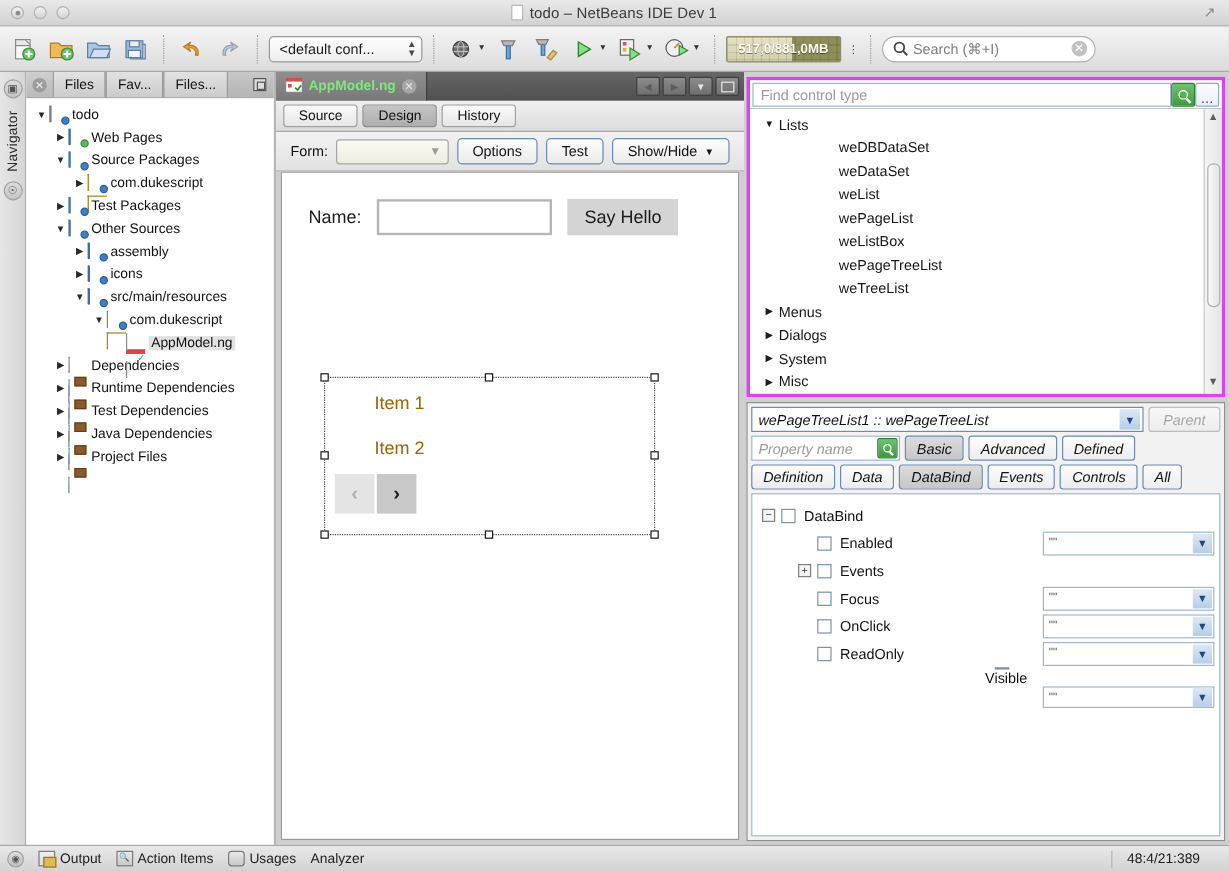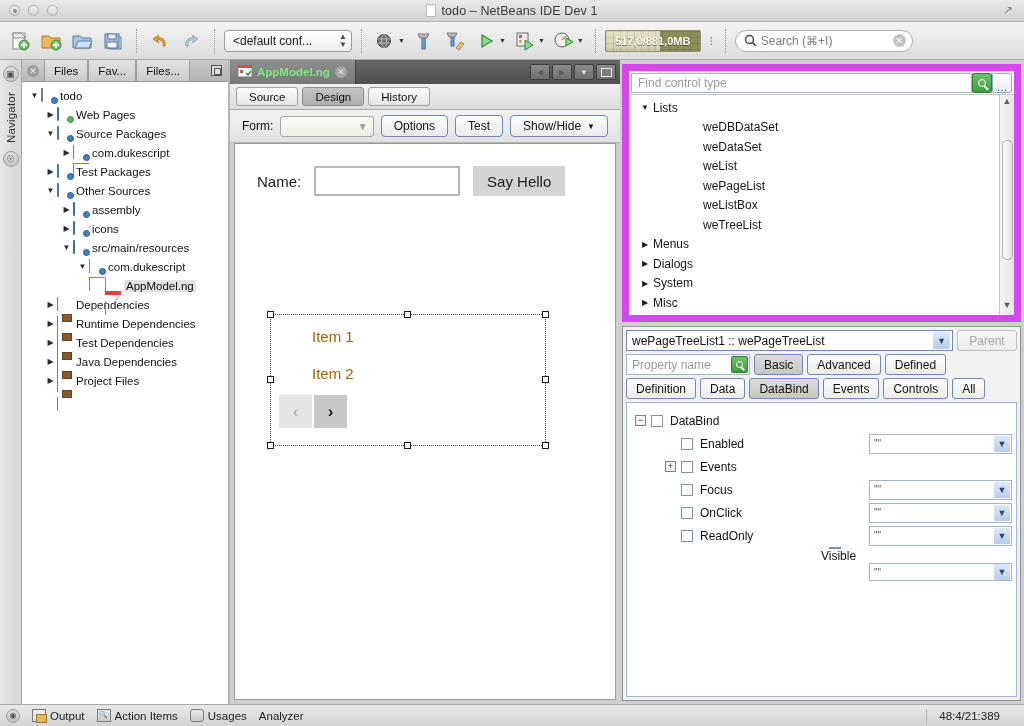--- a/index.html
+++ b/index.html
@@ -277,7 +277,7 @@
   .right { width: 404px; flex: 0 0 404px; display: flex; flex-direction: column; background: #cfcfcf; }
   .palette {
     flex: 0 0 258px; display: flex; flex-direction: column;
-    margin: 4px 3px 0 2px; background: #fff; border: 7px solid #d946ef;
+    margin: 4px 3px 0 2px; background: #fff; border: 3px solid #d946ef;
   }
   .pal-search {
     height: 24px; flex: 0 0 24px; display: flex; align-items: center;

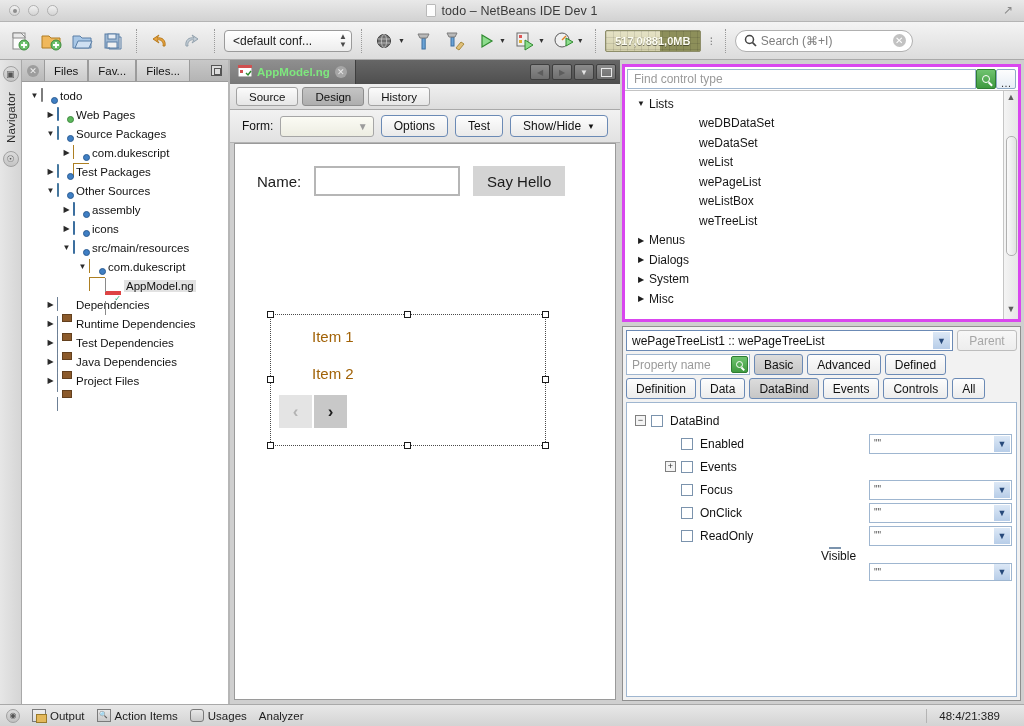--- a/index.html
+++ b/index.html
@@ -731,6 +731,9 @@
                 <span>weListBox</span>
               </div>
               <div class="pnode child">
+                <span>wePageTreeList</span>
+              </div>
+              <div class="pnode child">
                 <span>weTreeList</span>
               </div>
               <div class="pnode group">

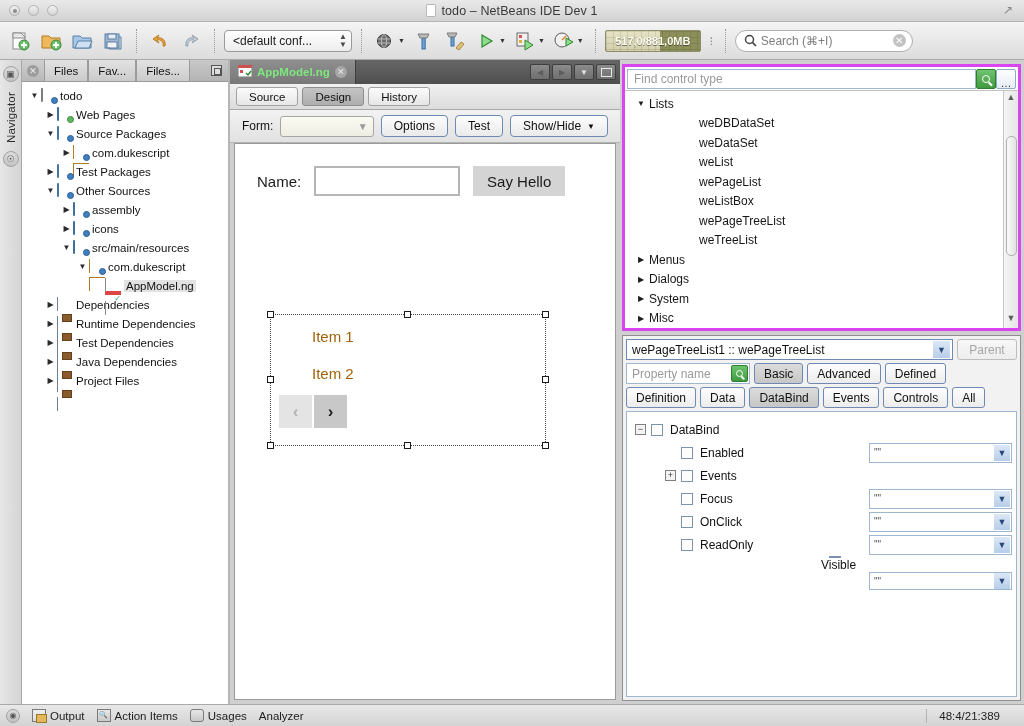--- a/index.html
+++ b/index.html
@@ -317,7 +317,7 @@
 
   .props { flex: 1; margin: 4px 3px 3px 2px; background: #f2f2f2; border: 1px solid #8f8f8f;
            display: flex; flex-direction: column; min-height: 0; padding: 3px; gap: 3px; }
-  .prow { display: flex; align-items: center; gap: 4px; }
+  .prow { display: flex; align-items: center; gap: 4px; font-style: italic; }
   .obj-combo {
     flex: 1; height: 21px; border: 1px solid #6b8ab5; background: #fff;
     display: flex; align-items: center; justify-content: space-between; padding: 0 2px 0 5px;

